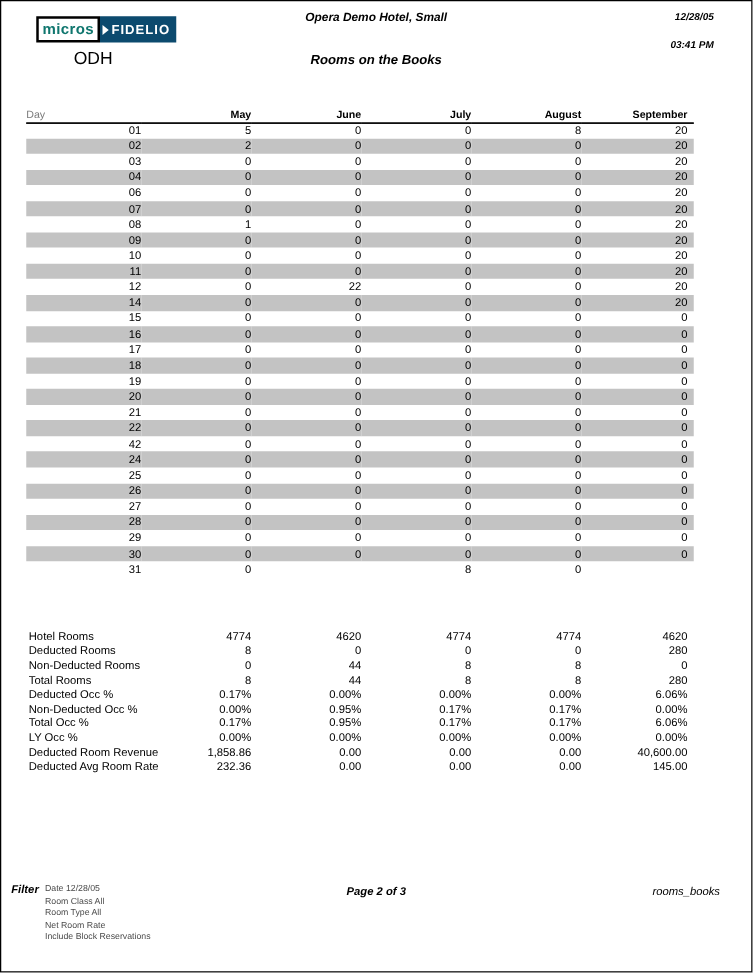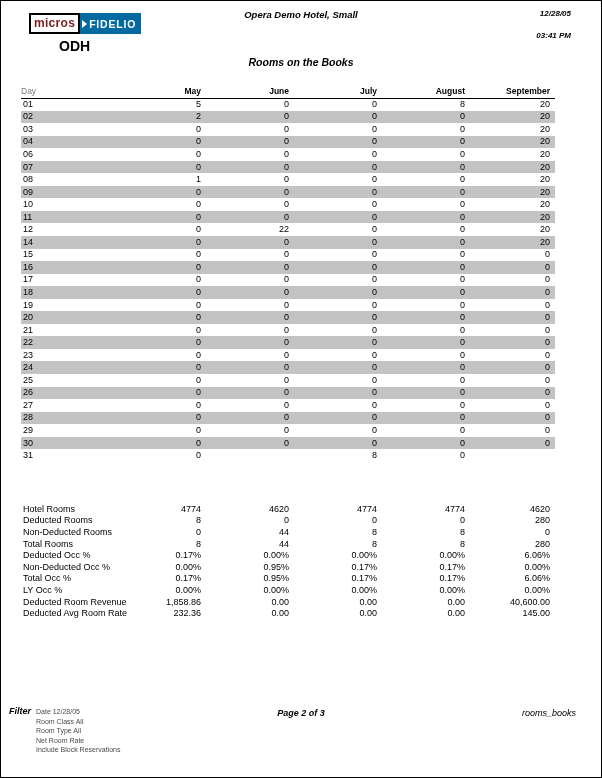--- a/index.html
+++ b/index.html
@@ -12,7 +12,7 @@
   
   .logo { position:absolute; left:28px; top:12px; display:flex; align-items:stretch; height:21px; }
   .logo-micros {
-    border:2px solid #000; background:#fff; color:#7f1d1d; font-weight:bold;
+    border:2px solid #000; background:#fff; color:#0f766e; font-weight:bold;
     font-size:12px; line-height:17px; padding:0 3px; letter-spacing:0.3px;
   }
   .logo-black { background:#0369a1; color:#fff; display:flex; align-items:center; padding:0 5px 0 2px; }

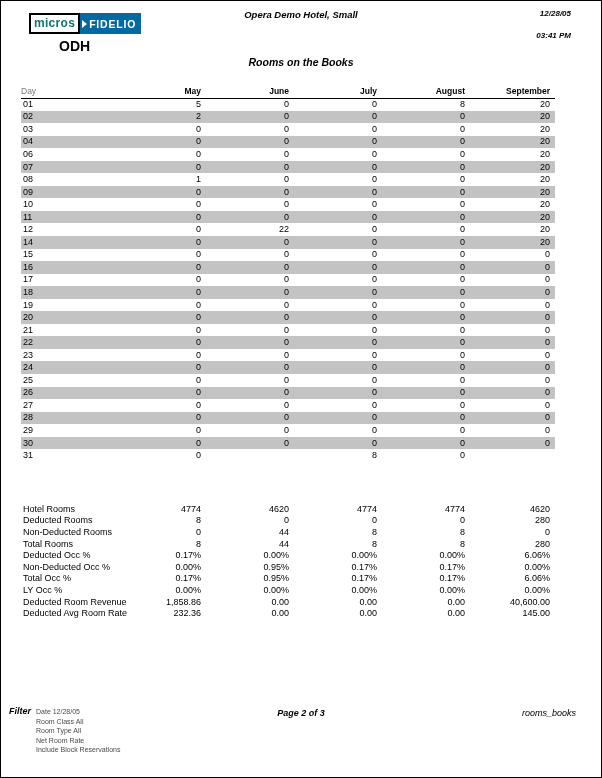--- a/index.html
+++ b/index.html
@@ -15,7 +15,7 @@
     border:2px solid #000; background:#fff; color:#0f766e; font-weight:bold;
     font-size:12px; line-height:17px; padding:0 3px; letter-spacing:0.3px;
   }
-  .logo-black { background:#0369a1; color:#fff; display:flex; align-items:center; padding:0 5px 0 2px; }
+  .logo-black { background:#0c4a6e; color:#fff; display:flex; align-items:center; padding:0 5px 0 2px; }
   .logo-arrow { width:0; height:0; border-left:5px solid #fff; border-top:4px solid transparent; border-bottom:4px solid transparent; margin-right:2px; }
   .logo-fidelio { font-weight:bold; font-size:10.5px; letter-spacing:0.8px; }
   .hotel-code { position:absolute; left:58px; top:37px; font-weight:bold; font-size:14px;text-align:center; }

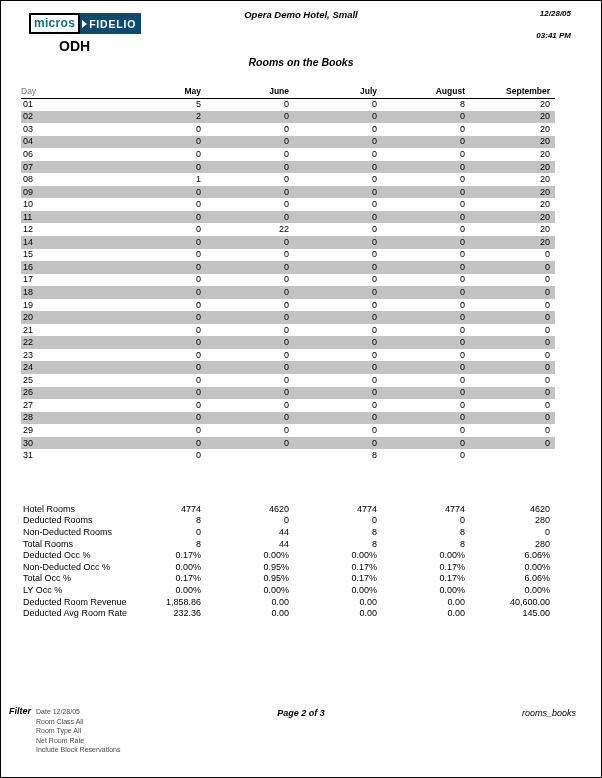--- a/index.html
+++ b/index.html
@@ -18,7 +18,7 @@
   .logo-black { background:#0c4a6e; color:#fff; display:flex; align-items:center; padding:0 5px 0 2px; }
   .logo-arrow { width:0; height:0; border-left:5px solid #fff; border-top:4px solid transparent; border-bottom:4px solid transparent; margin-right:2px; }
   .logo-fidelio { font-weight:bold; font-size:10.5px; letter-spacing:0.8px; }
-  .hotel-code { position:absolute; left:58px; top:37px; font-weight:bold; font-size:14px;text-align:center; }
+  .hotel-code { position:absolute; left:58px; top:37px; font-weight:normal; font-size:14px;text-align:center; }
   .hotel-name { position:absolute; left:0; top:8px; width:100%; text-align:center; font-style:italic; font-weight:bold; font-size:9.5px; }
   .report-title { position:absolute; left:0; top:55px; width:100%; text-align:center; font-style:italic; font-weight:bold; font-size:10.5px; }
   .dt { position:absolute; right:30px; text-align:right; font-style:italic; font-weight:bold; font-size:8px; }

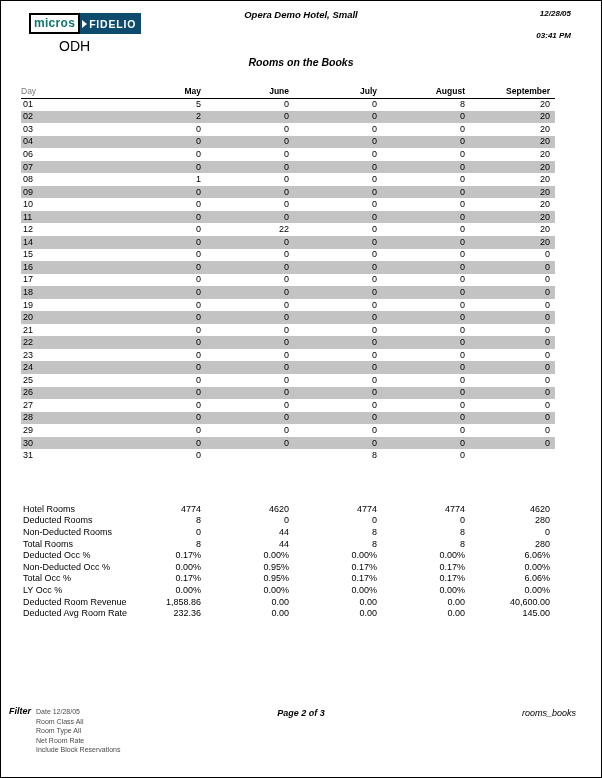--- a/index.html
+++ b/index.html
@@ -20,7 +20,7 @@
   .logo-fidelio { font-weight:bold; font-size:10.5px; letter-spacing:0.8px; }
   .hotel-code { position:absolute; left:58px; top:37px; font-weight:normal; font-size:14px;text-align:center; }
   .hotel-name { position:absolute; left:0; top:8px; width:100%; text-align:center; font-style:italic; font-weight:bold; font-size:9.5px; }
-  .report-title { position:absolute; left:0; top:55px; width:100%; text-align:center; font-style:italic; font-weight:bold; font-size:10.5px; }
+  .report-title { position:absolute; left:0; top:41px; width:100%; text-align:center; font-style:italic; font-weight:bold; font-size:10.5px; }
   .dt { position:absolute; right:30px; text-align:right; font-style:italic; font-weight:bold; font-size:8px; }
   .dt.date { top:8px; }
   .dt.time { top:30px; }

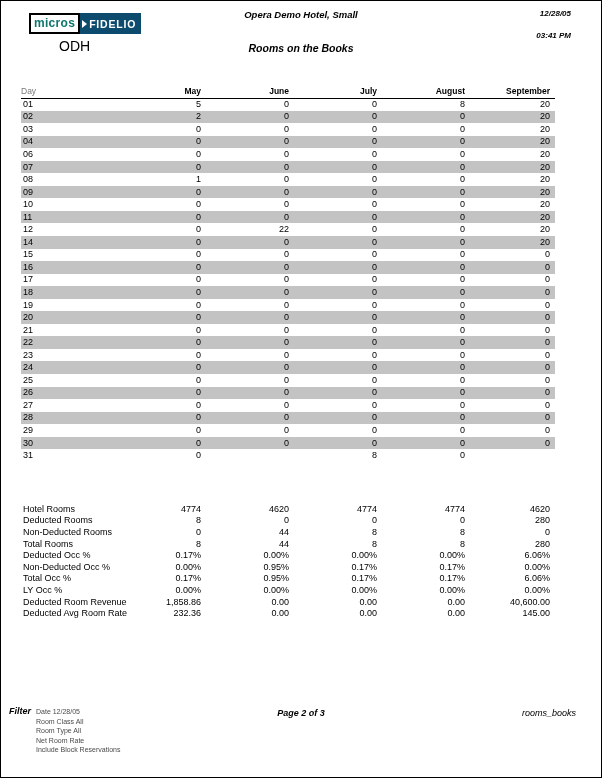--- a/index.html
+++ b/index.html
@@ -31,7 +31,7 @@
   th.day-h { text-align:left; color:#7a7a7a; font-weight:normal; font-size:8px; padding-left:2px; }
   th.mon-h { text-align:right; font-weight:bold; }
   .day-table td { height:12.55px; font-size:9px; line-height:11px; vertical-align:middle; white-space:nowrap; }
-  td.daycell { text-align:left; padding-left:2px; }
+  td.daycell { text-align:right; padding-left:2px; }
   td.num { text-align:right; }
   td.num.last, th.mon-h.last { padding-right:5px; }
   .day-table tbody tr:nth-child(even) { background:#c3c3c3; }

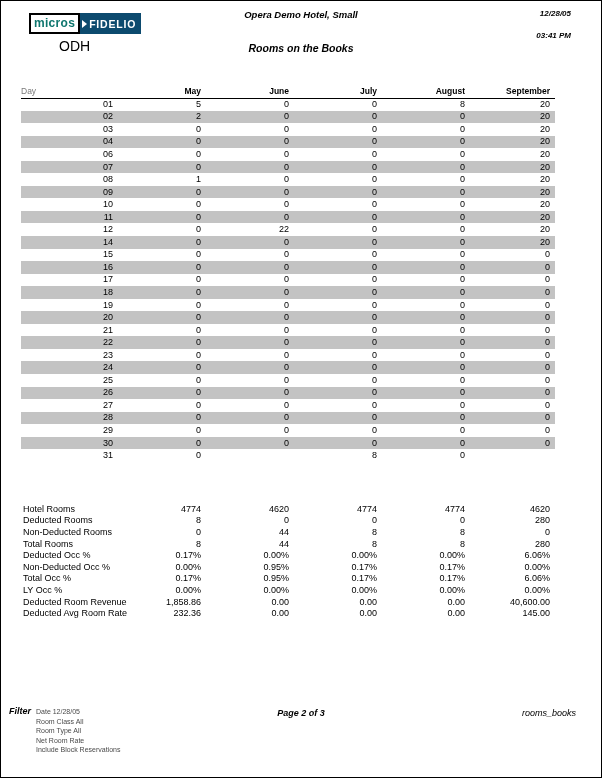--- a/index.html
+++ b/index.html
@@ -244,7 +244,7 @@
           <td class="num last">0</td>
         </tr>
         <tr>
-          <td class="daycell">23</td>
+          <td class="daycell">42</td>
           <td class="num">0</td>
           <td class="num">0</td>
           <td class="num">0</td>

